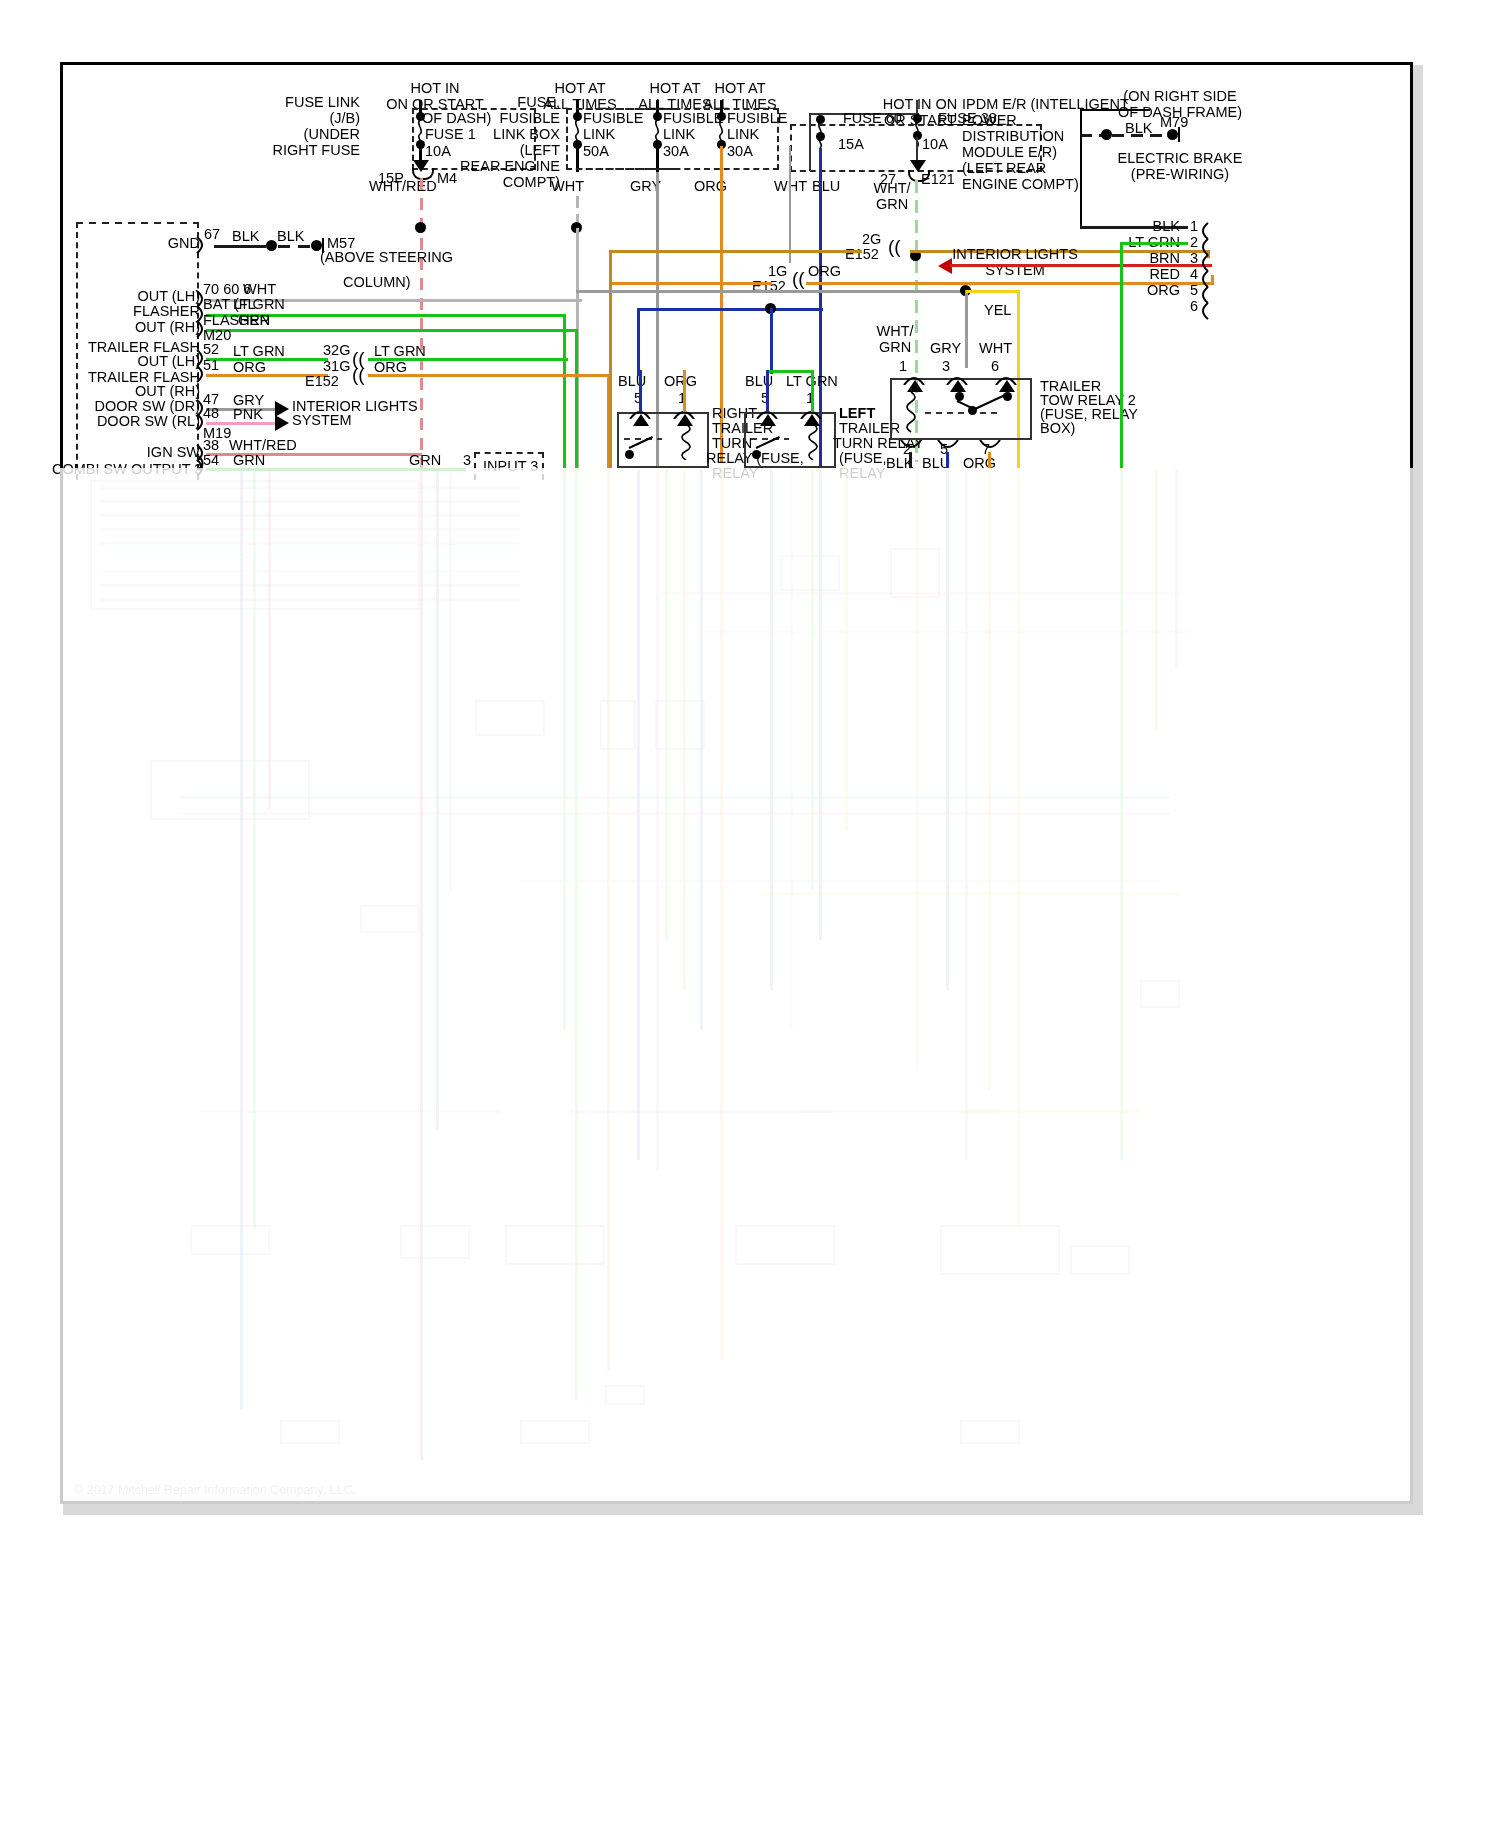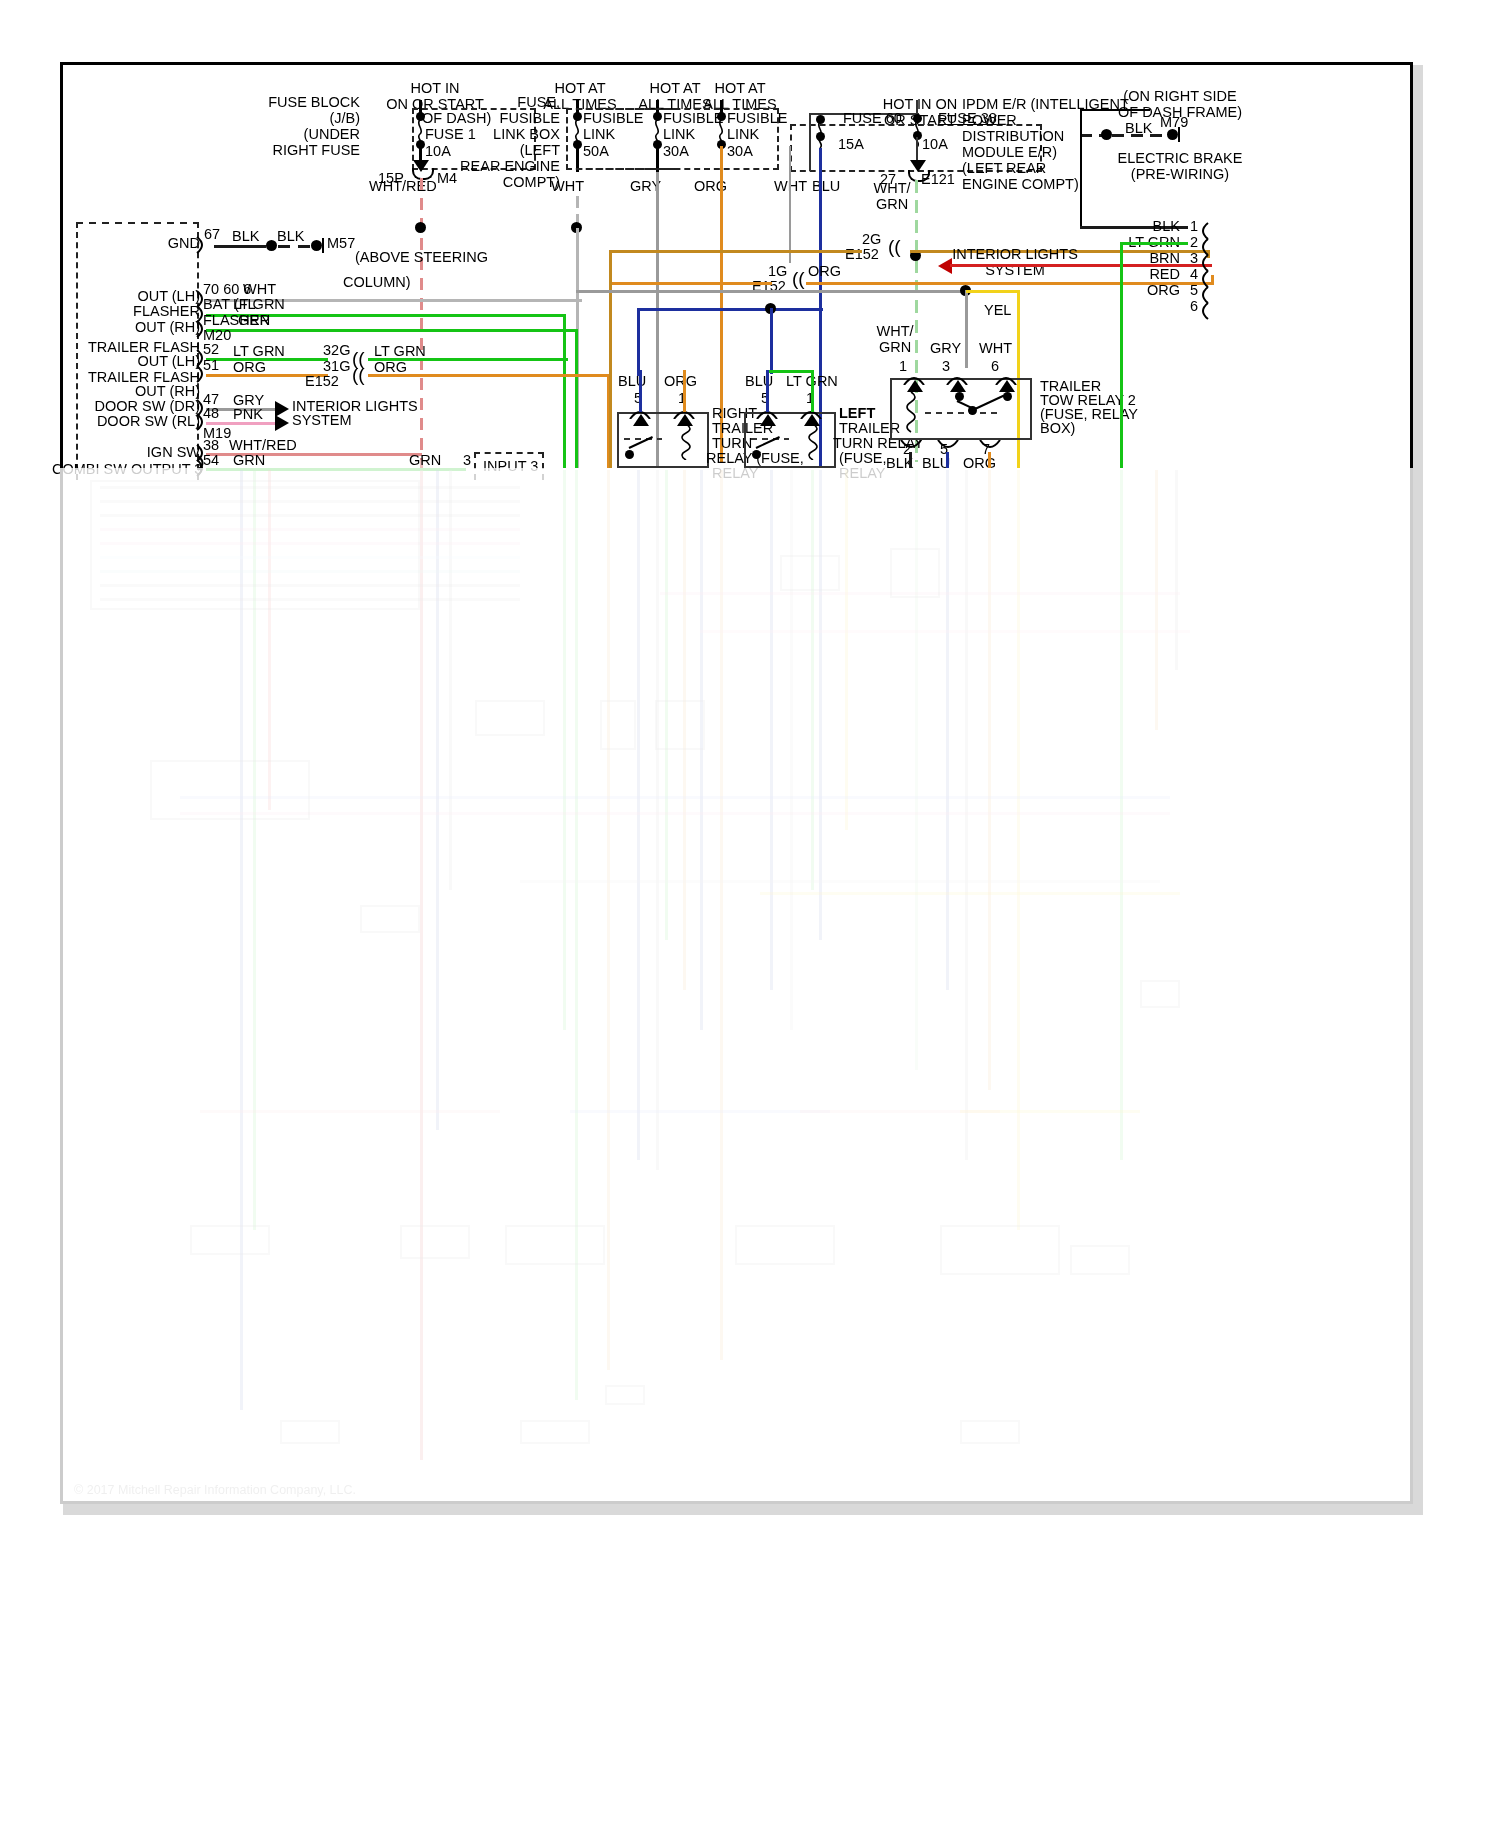--- a/index.html
+++ b/index.html
@@ -62,7 +62,7 @@
   <div class="t c" style="left:345px;top:80px;width:180px;">HOT IN<br>ON OR START</div>
 
   <div class="dbox" style="left:412px;top:108px;width:124px;height:62px;"></div>
-  <div class="t r" style="left:250px;top:94px;width:110px;">FUSE BLOCK</div>
+  <div class="t r" style="left:250px;top:94px;width:110px;">FUSE LINK</div>
   <div class="t r" style="left:250px;top:110px;width:110px;">(J/B)</div>
   <div class="t r" style="left:250px;top:126px;width:110px;">(UNDER</div>
   <div class="t r" style="left:250px;top:142px;width:110px;">RIGHT FUSE</div>

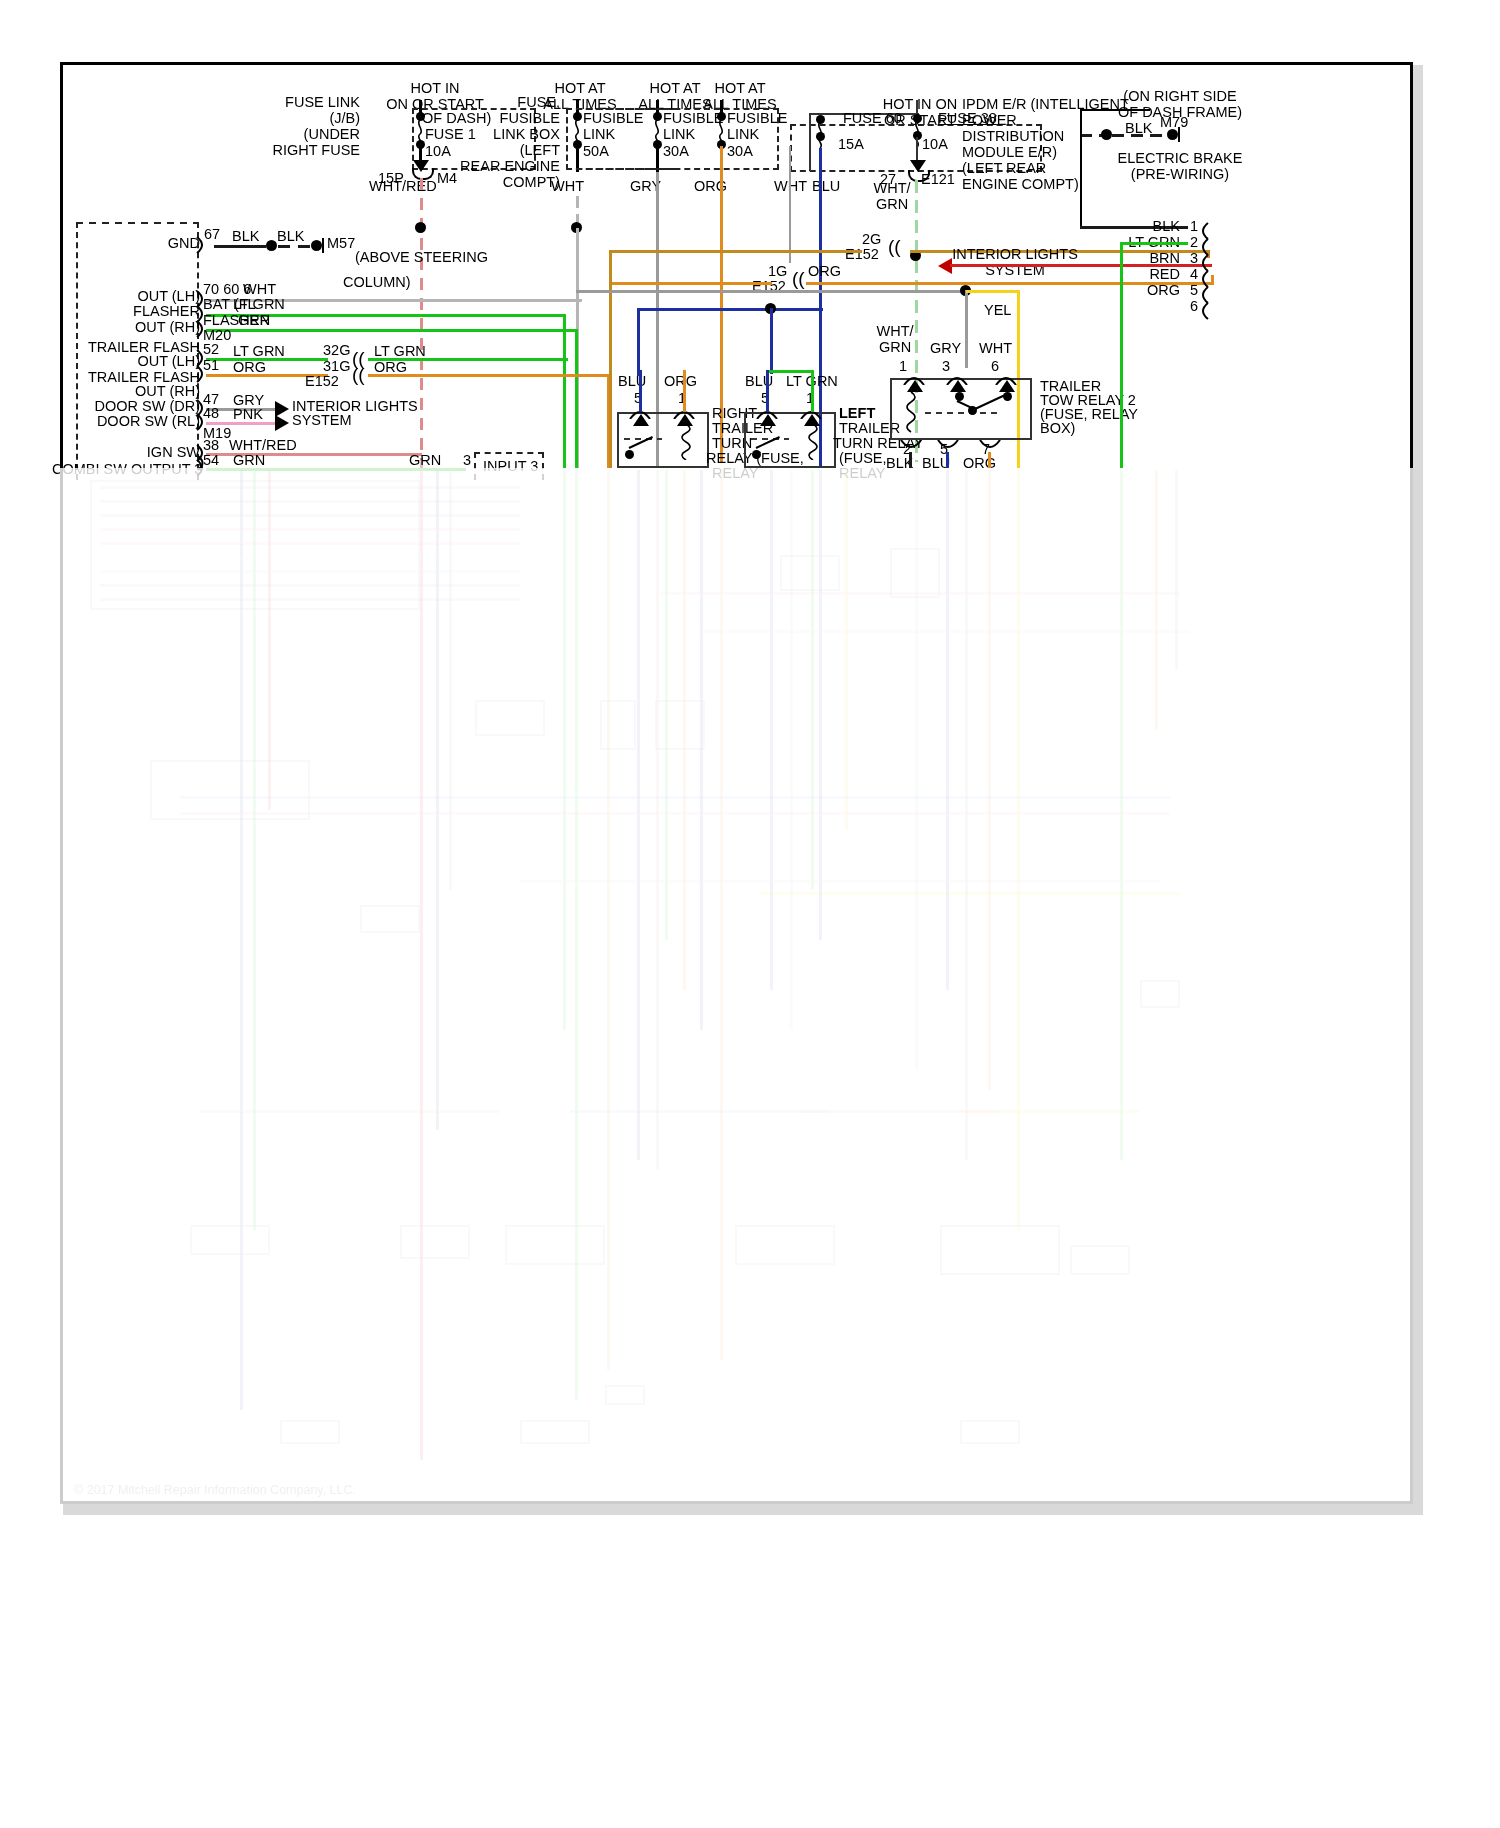--- a/index.html
+++ b/index.html
@@ -200,7 +200,7 @@
   <div class="dot" style="left:311px;top:240px;"></div>
   <div class="w wv" style="left:322px;top:238px;height:15px;width:2px;background:#000;"></div>
   <div class="t" style="left:327px;top:235px;">M57</div>
-  <div class="t" style="left:320px;top:249px;margin-left:35px;">(ABOVE STEERING</div>
+  <div class="t" style="left:320px;top:249px;">(ABOVE STEERING</div>
   <div class="t" style="left:343px;top:274px;">COLUMN)</div>
 
   <div class="vdash" style="left:76px;top:222px;height:258px;"></div>

